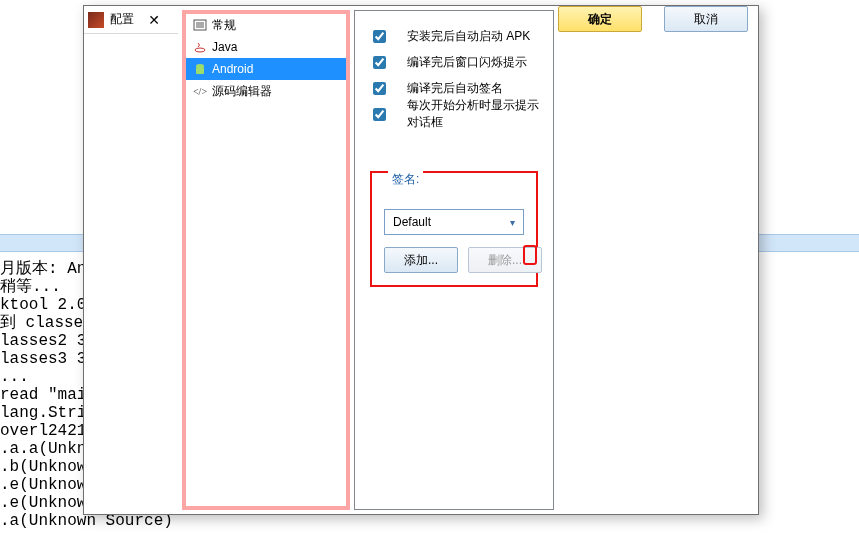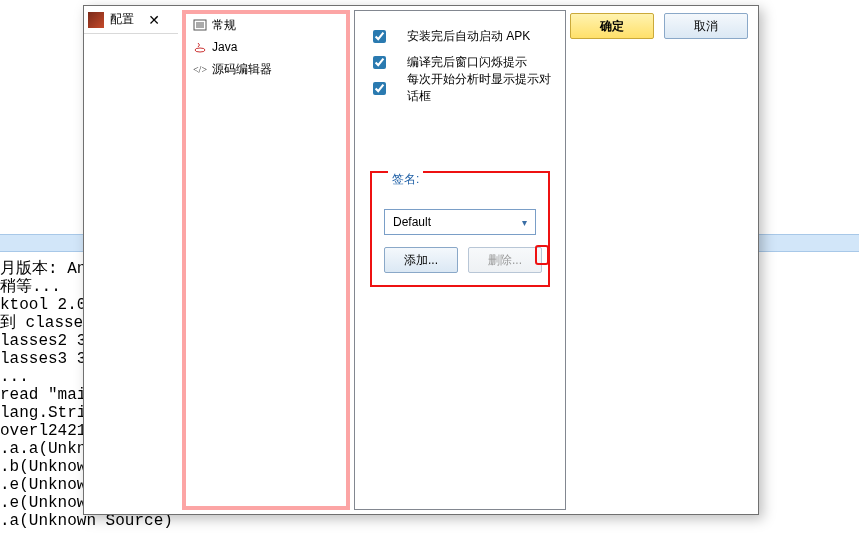--- a/index.html
+++ b/index.html
@@ -179,9 +179,8 @@
   .footer {
     height: 40px;
     display:flex;
-    align-items:center;
     justify-content:flex-end;
-    gap:10px;
+    gap:22px;
     padding: 0 10px 0 0;
   }
   .footer .btn {

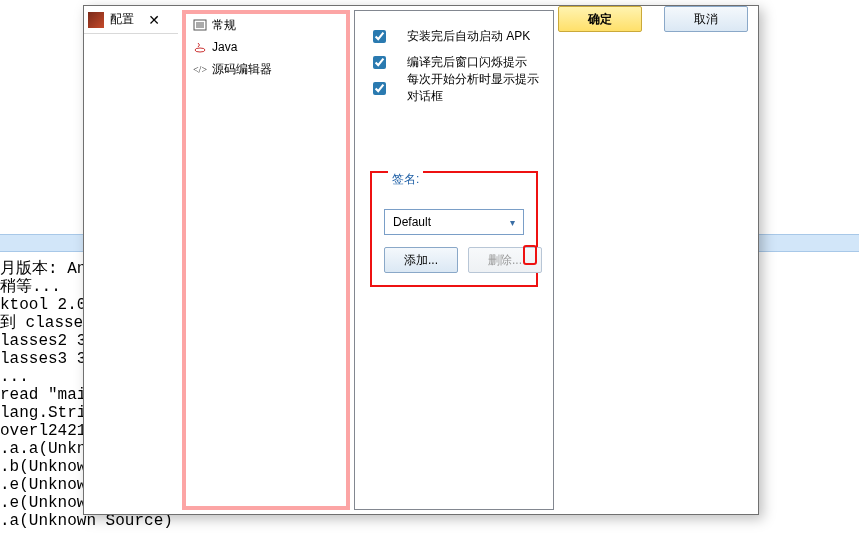--- a/index.html
+++ b/index.html
@@ -243,6 +243,15 @@
         </span>
         <span>Java</span>
       </div>
+      <div class="tree-item selected">
+        <span class="tree-icon">
+          <svg width="14" height="14">
+              <rect x="3" y="5" width="8" height="7" rx="1" fill="#9cdc6a"></rect>
+              <ellipse cx="7" cy="4" rx="4" ry="2" fill="#9cdc6a"></ellipse>
+            </svg>
+        </span>
+        <span>Android</span>
+      </div>
       <div class="tree-item">
         <span class="tree-icon" style="font-family:Consolas;font-size:10px;color:#333;">&lt;/&gt;</span>
         <span>源码编辑器</span>

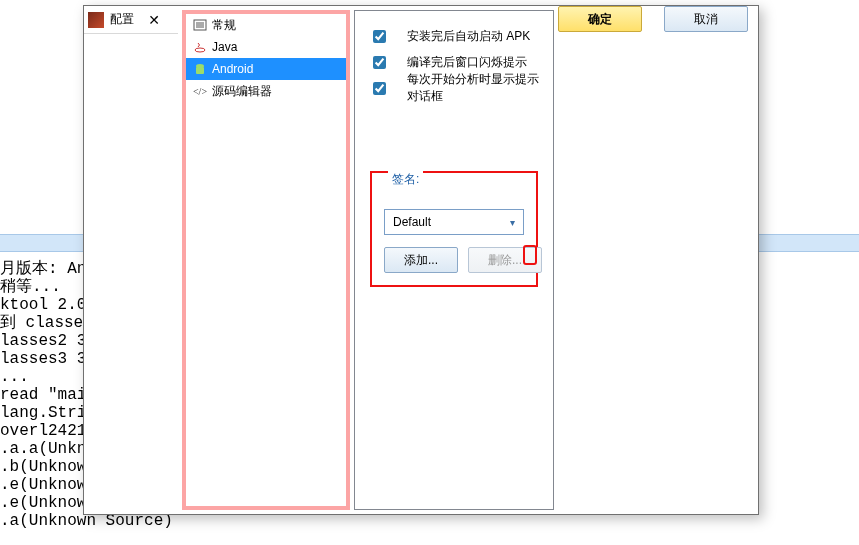--- a/index.html
+++ b/index.html
@@ -269,6 +269,10 @@
       </div>
       <div class="chk-row">
         <input type="checkbox" checked="" style="">
+        <span>编译完后自动签名</span>
+      </div>
+      <div class="chk-row">
+        <input type="checkbox" checked="" style="">
         <span>每次开始分析时显示提示对话框</span>
       </div>
 

